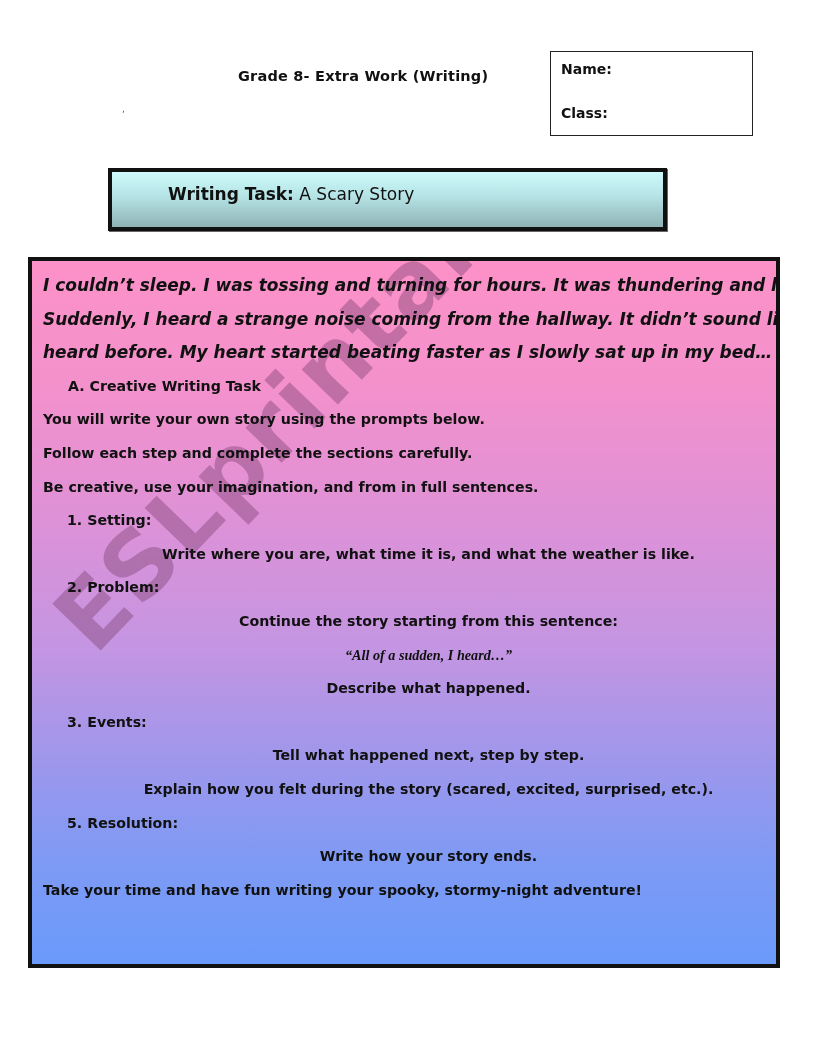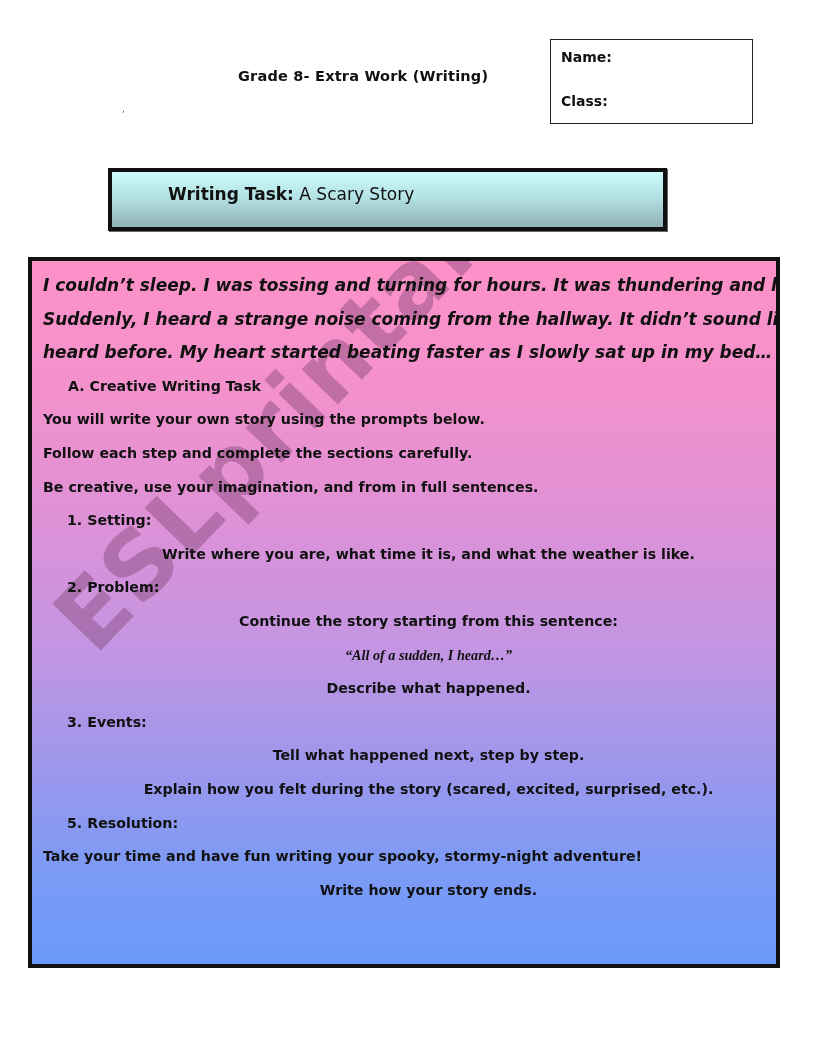--- a/index.html
+++ b/index.html
@@ -33,7 +33,7 @@
     .name-box {
       position: absolute;
       left: 550px;
-      top: 39px;
+      top: 51px;
       width: 203px;
       height: 85px;
       border: 1.5px solid #222;

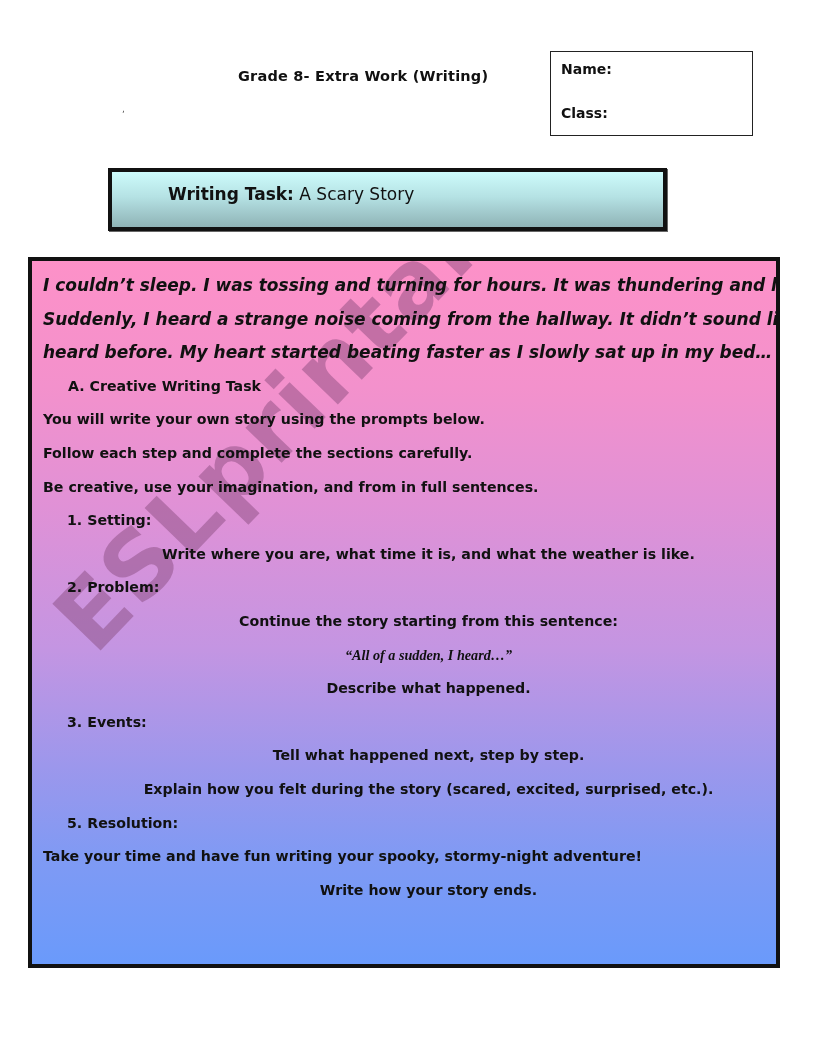--- a/index.html
+++ b/index.html
@@ -153,9 +153,9 @@
     <div class="line bold item-body">Explain how you felt during the story (scared, excited, surprised, etc.).</div>
 
     <div class="line bold item-head">5. Resolution:</div>
+    <div class="line bold item-body">Write how your story ends.</div>
+
     <div class="line bold">Take your time and have fun writing your spooky, stormy-night adventure!</div>
-
-    <div class="line bold item-body">Write how your story ends.</div>
   </div>
 </div>
 

